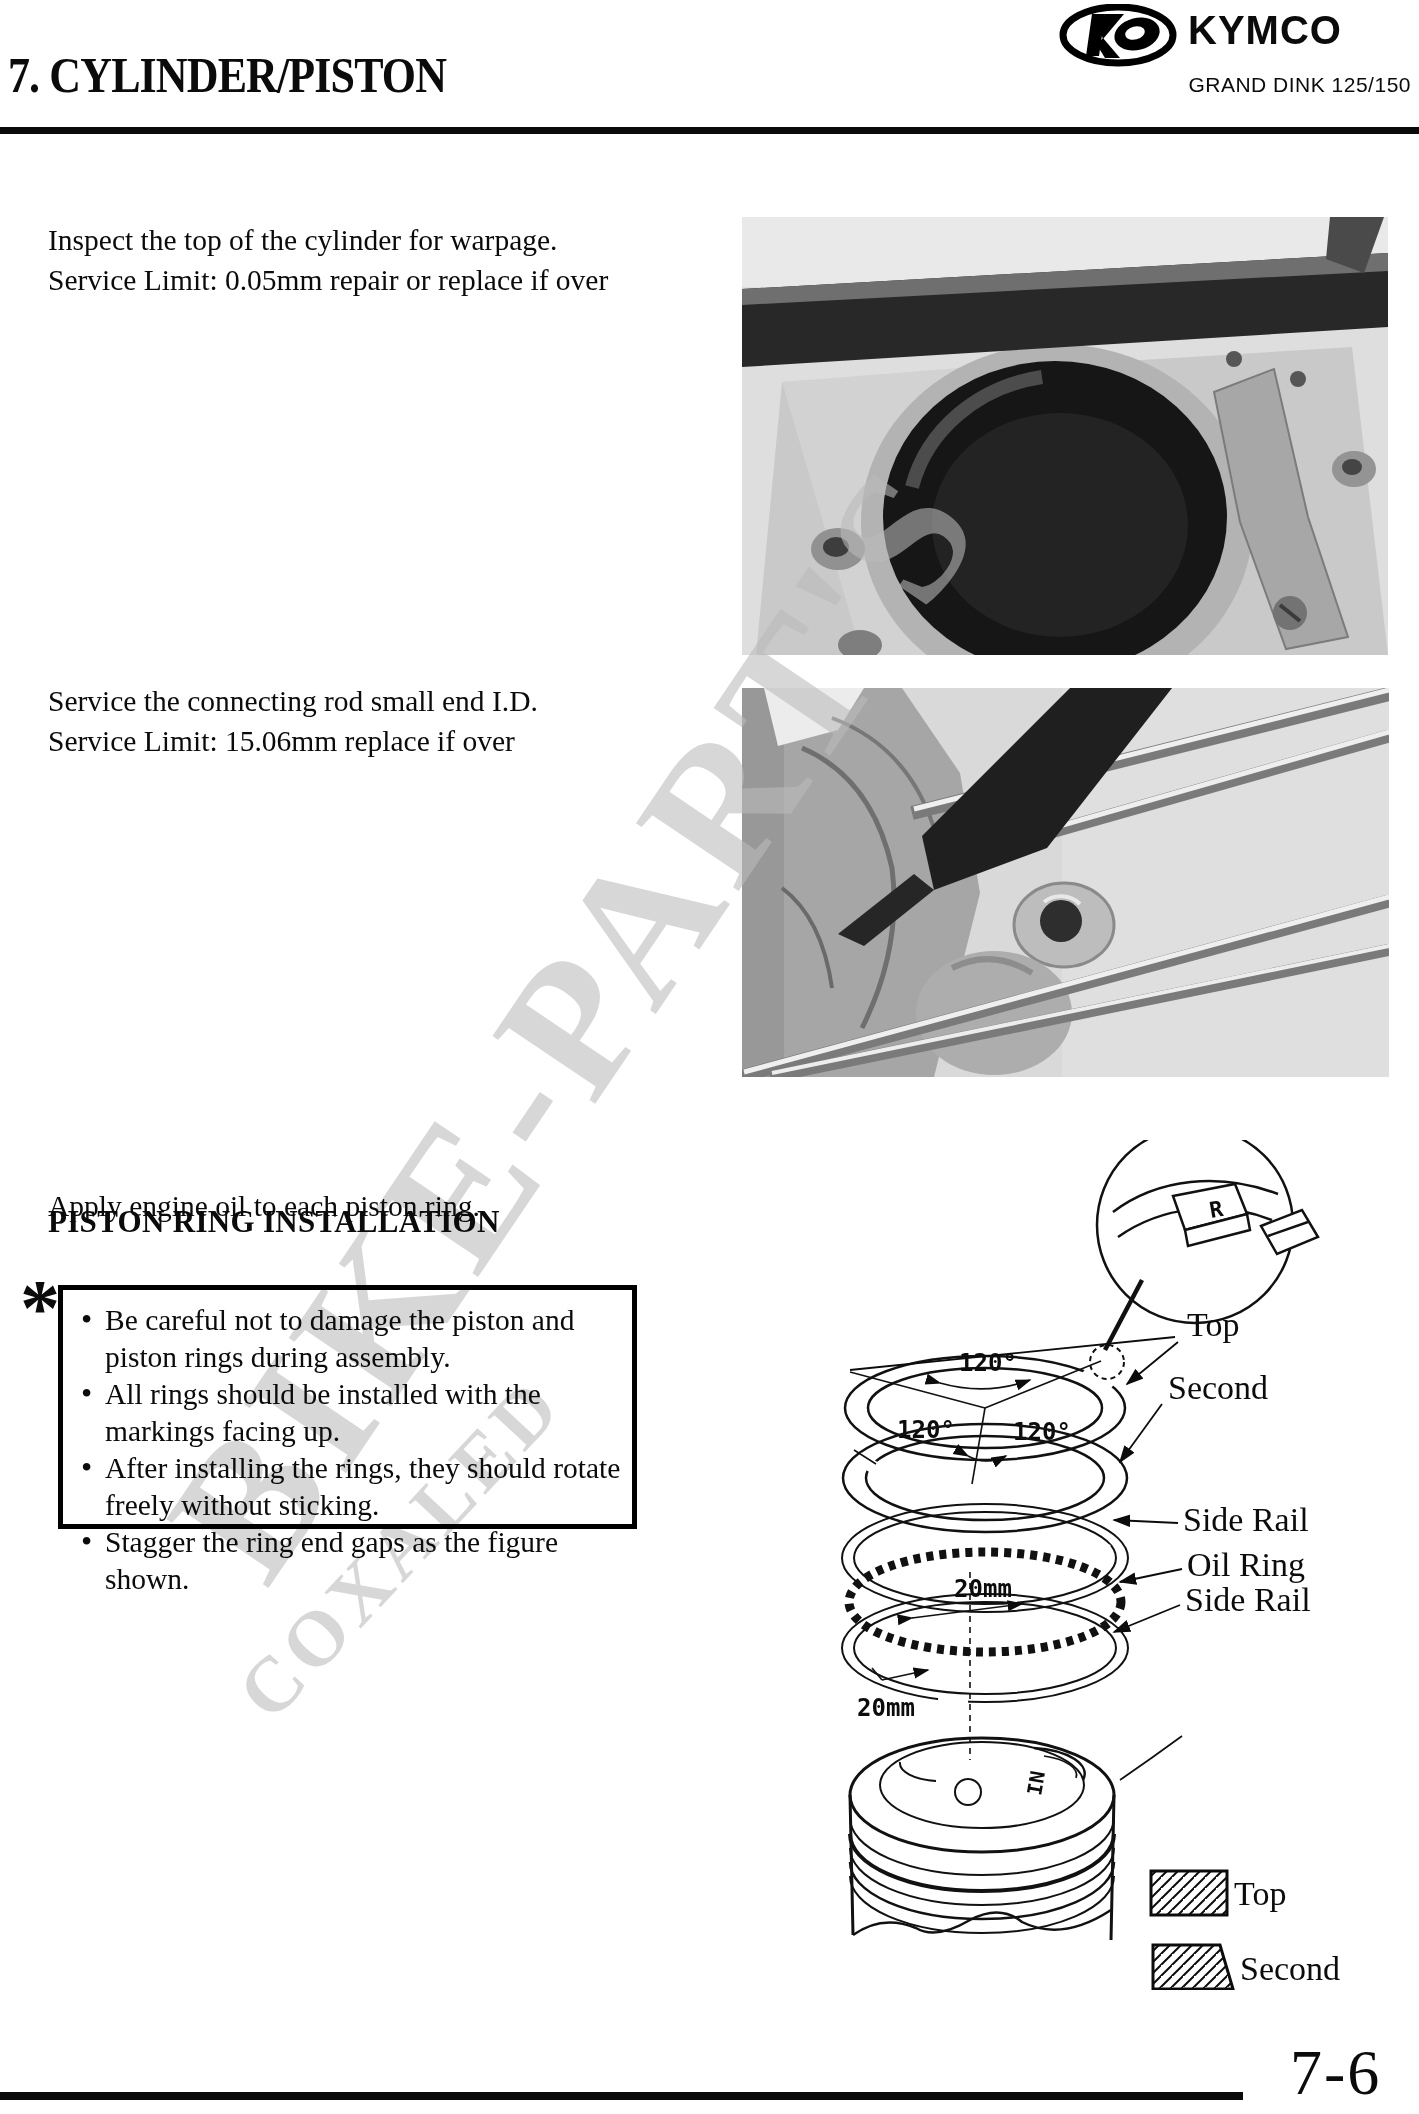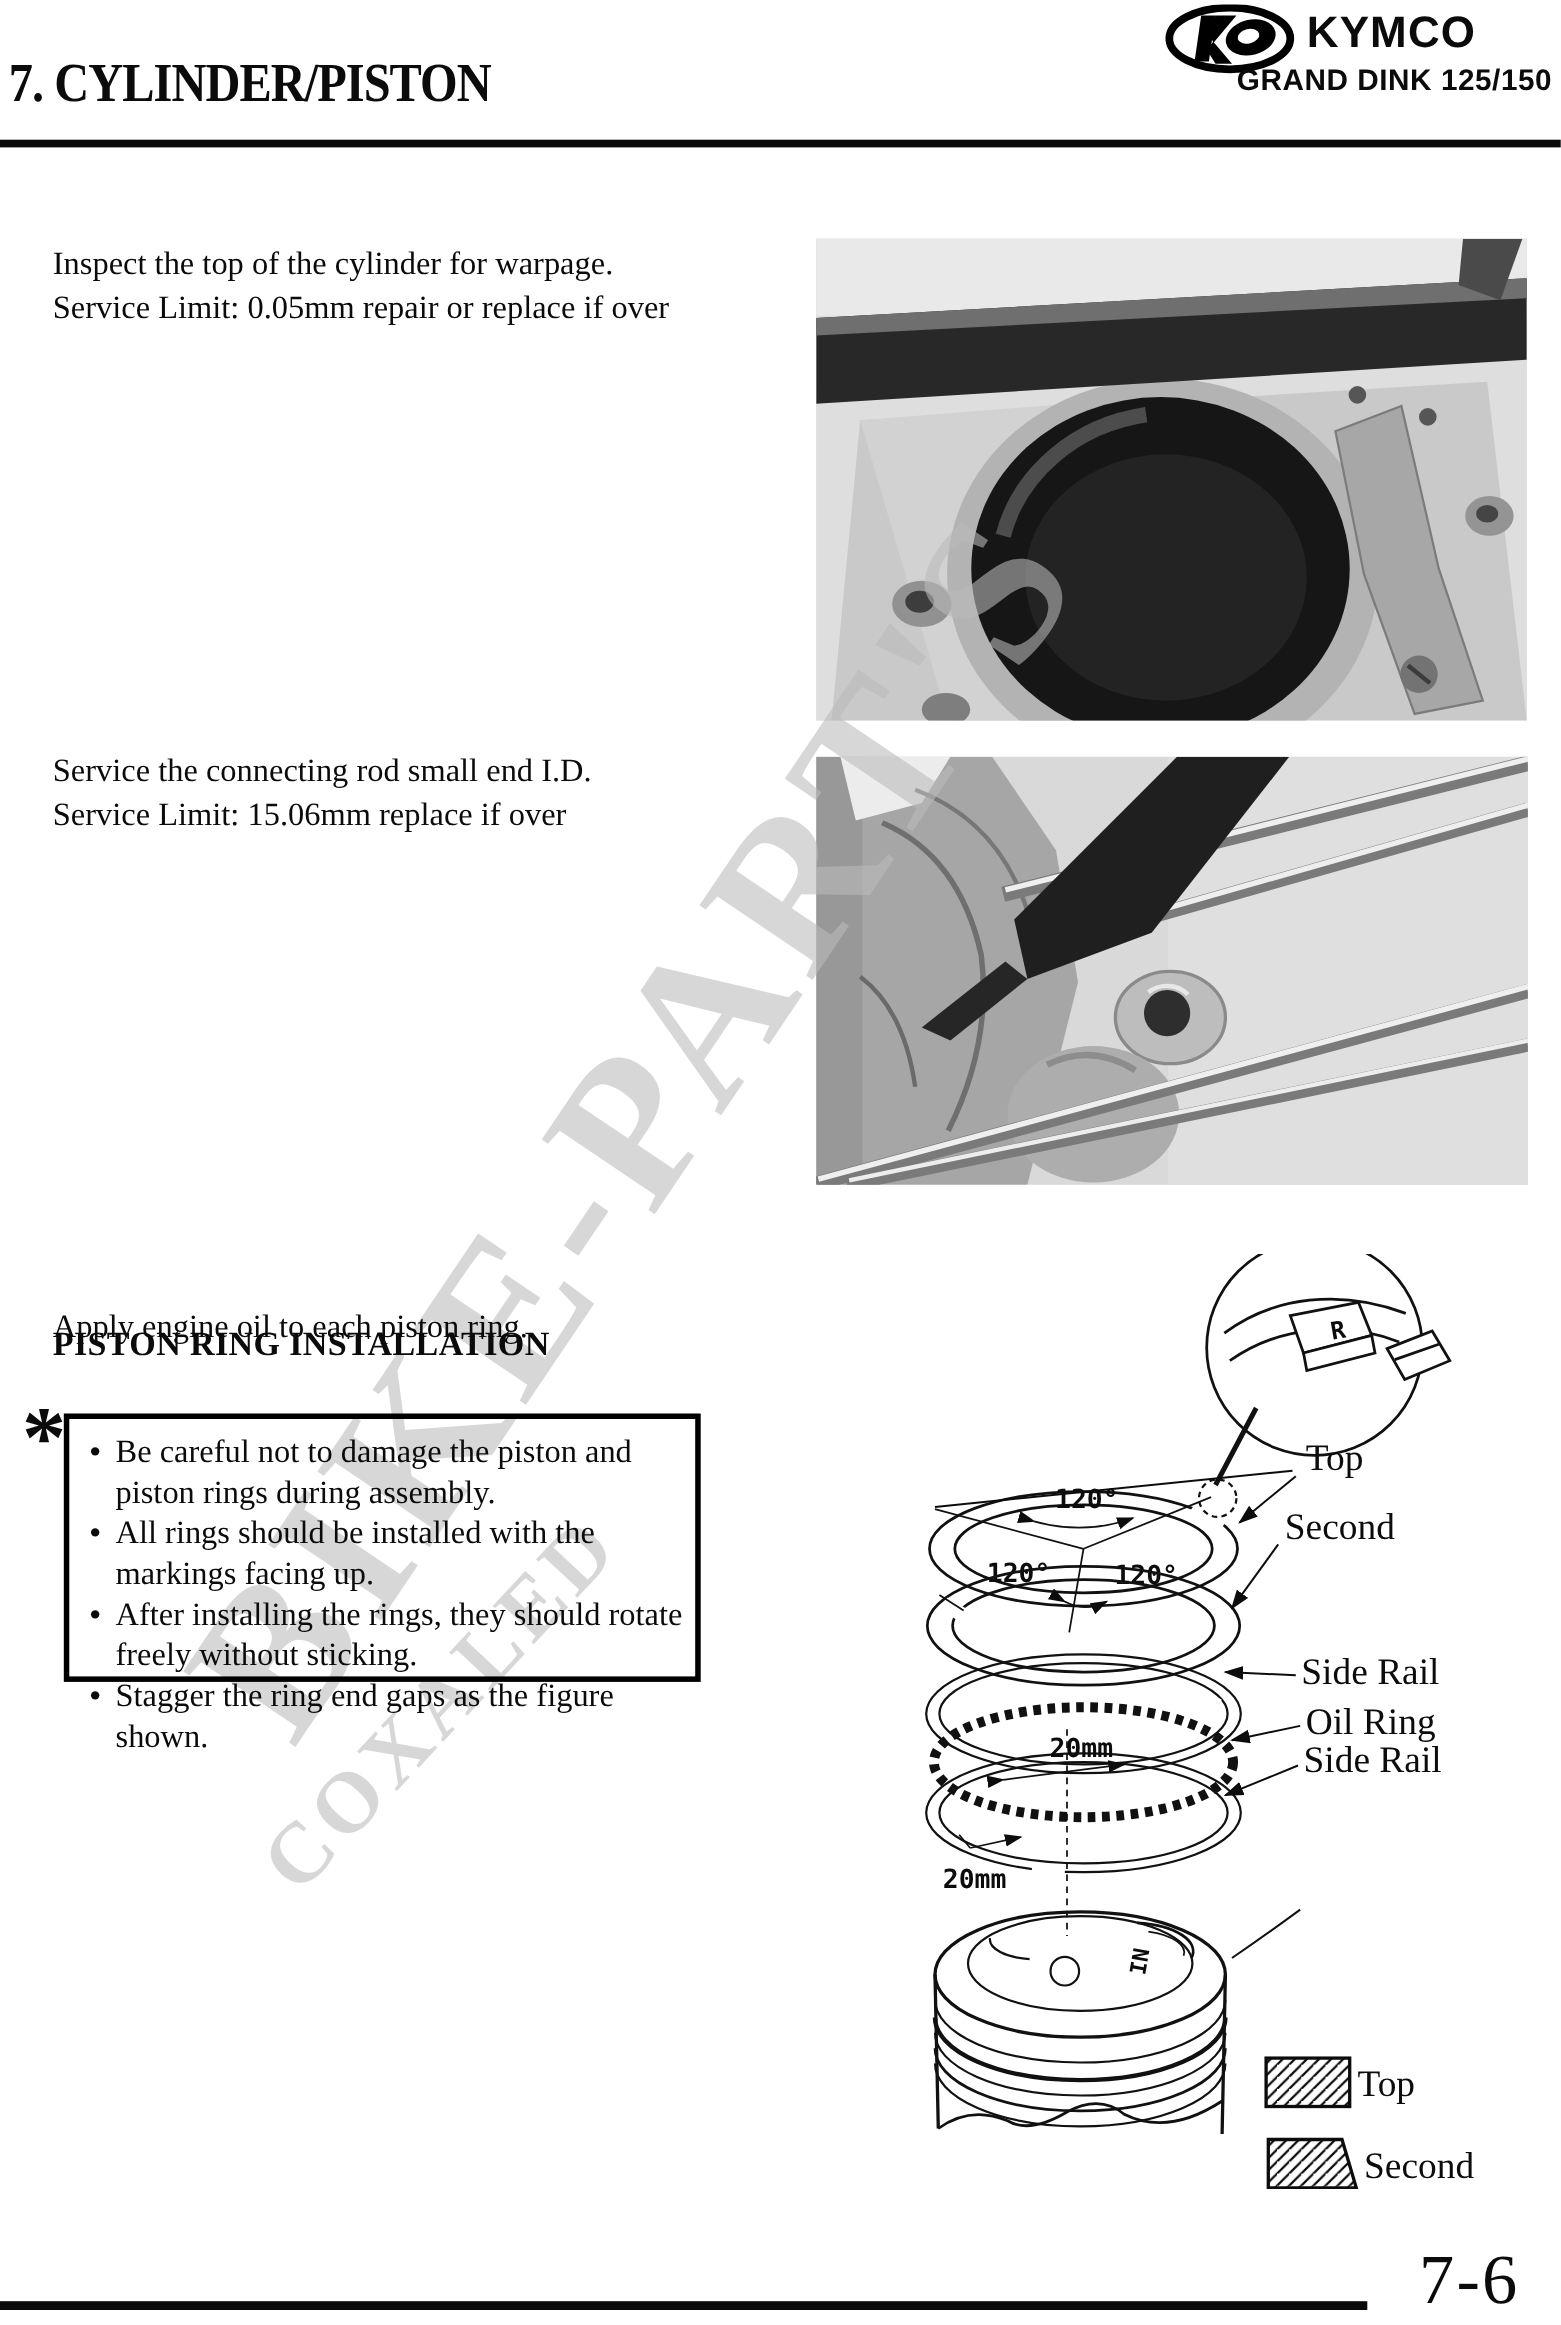--- a/index.html
+++ b/index.html
@@ -12,8 +12,8 @@
               transform-origin:left center;white-space:nowrap;letter-spacing:-1px;}
   .brand-name{left:1188px;top:8px;font-family:"Liberation Sans",sans-serif;font-weight:bold;
               font-size:40px;letter-spacing:1px;}
-  .model{right:8px;top:58px;font-family:"Liberation Sans",sans-serif;font-weight:bold;
-         font-size:27px;letter-spacing:.5px;}
+  .model{right:8px;top:73px;font-family:"Liberation Sans",sans-serif;font-weight:normal;
+         font-size:21px;letter-spacing:.5px;}
   .header-rule{left:0;top:127px;width:1419px;height:7px;background:#0a0a0a;}
   
   .bodyline{font-size:29.5px;line-height:40px;}

